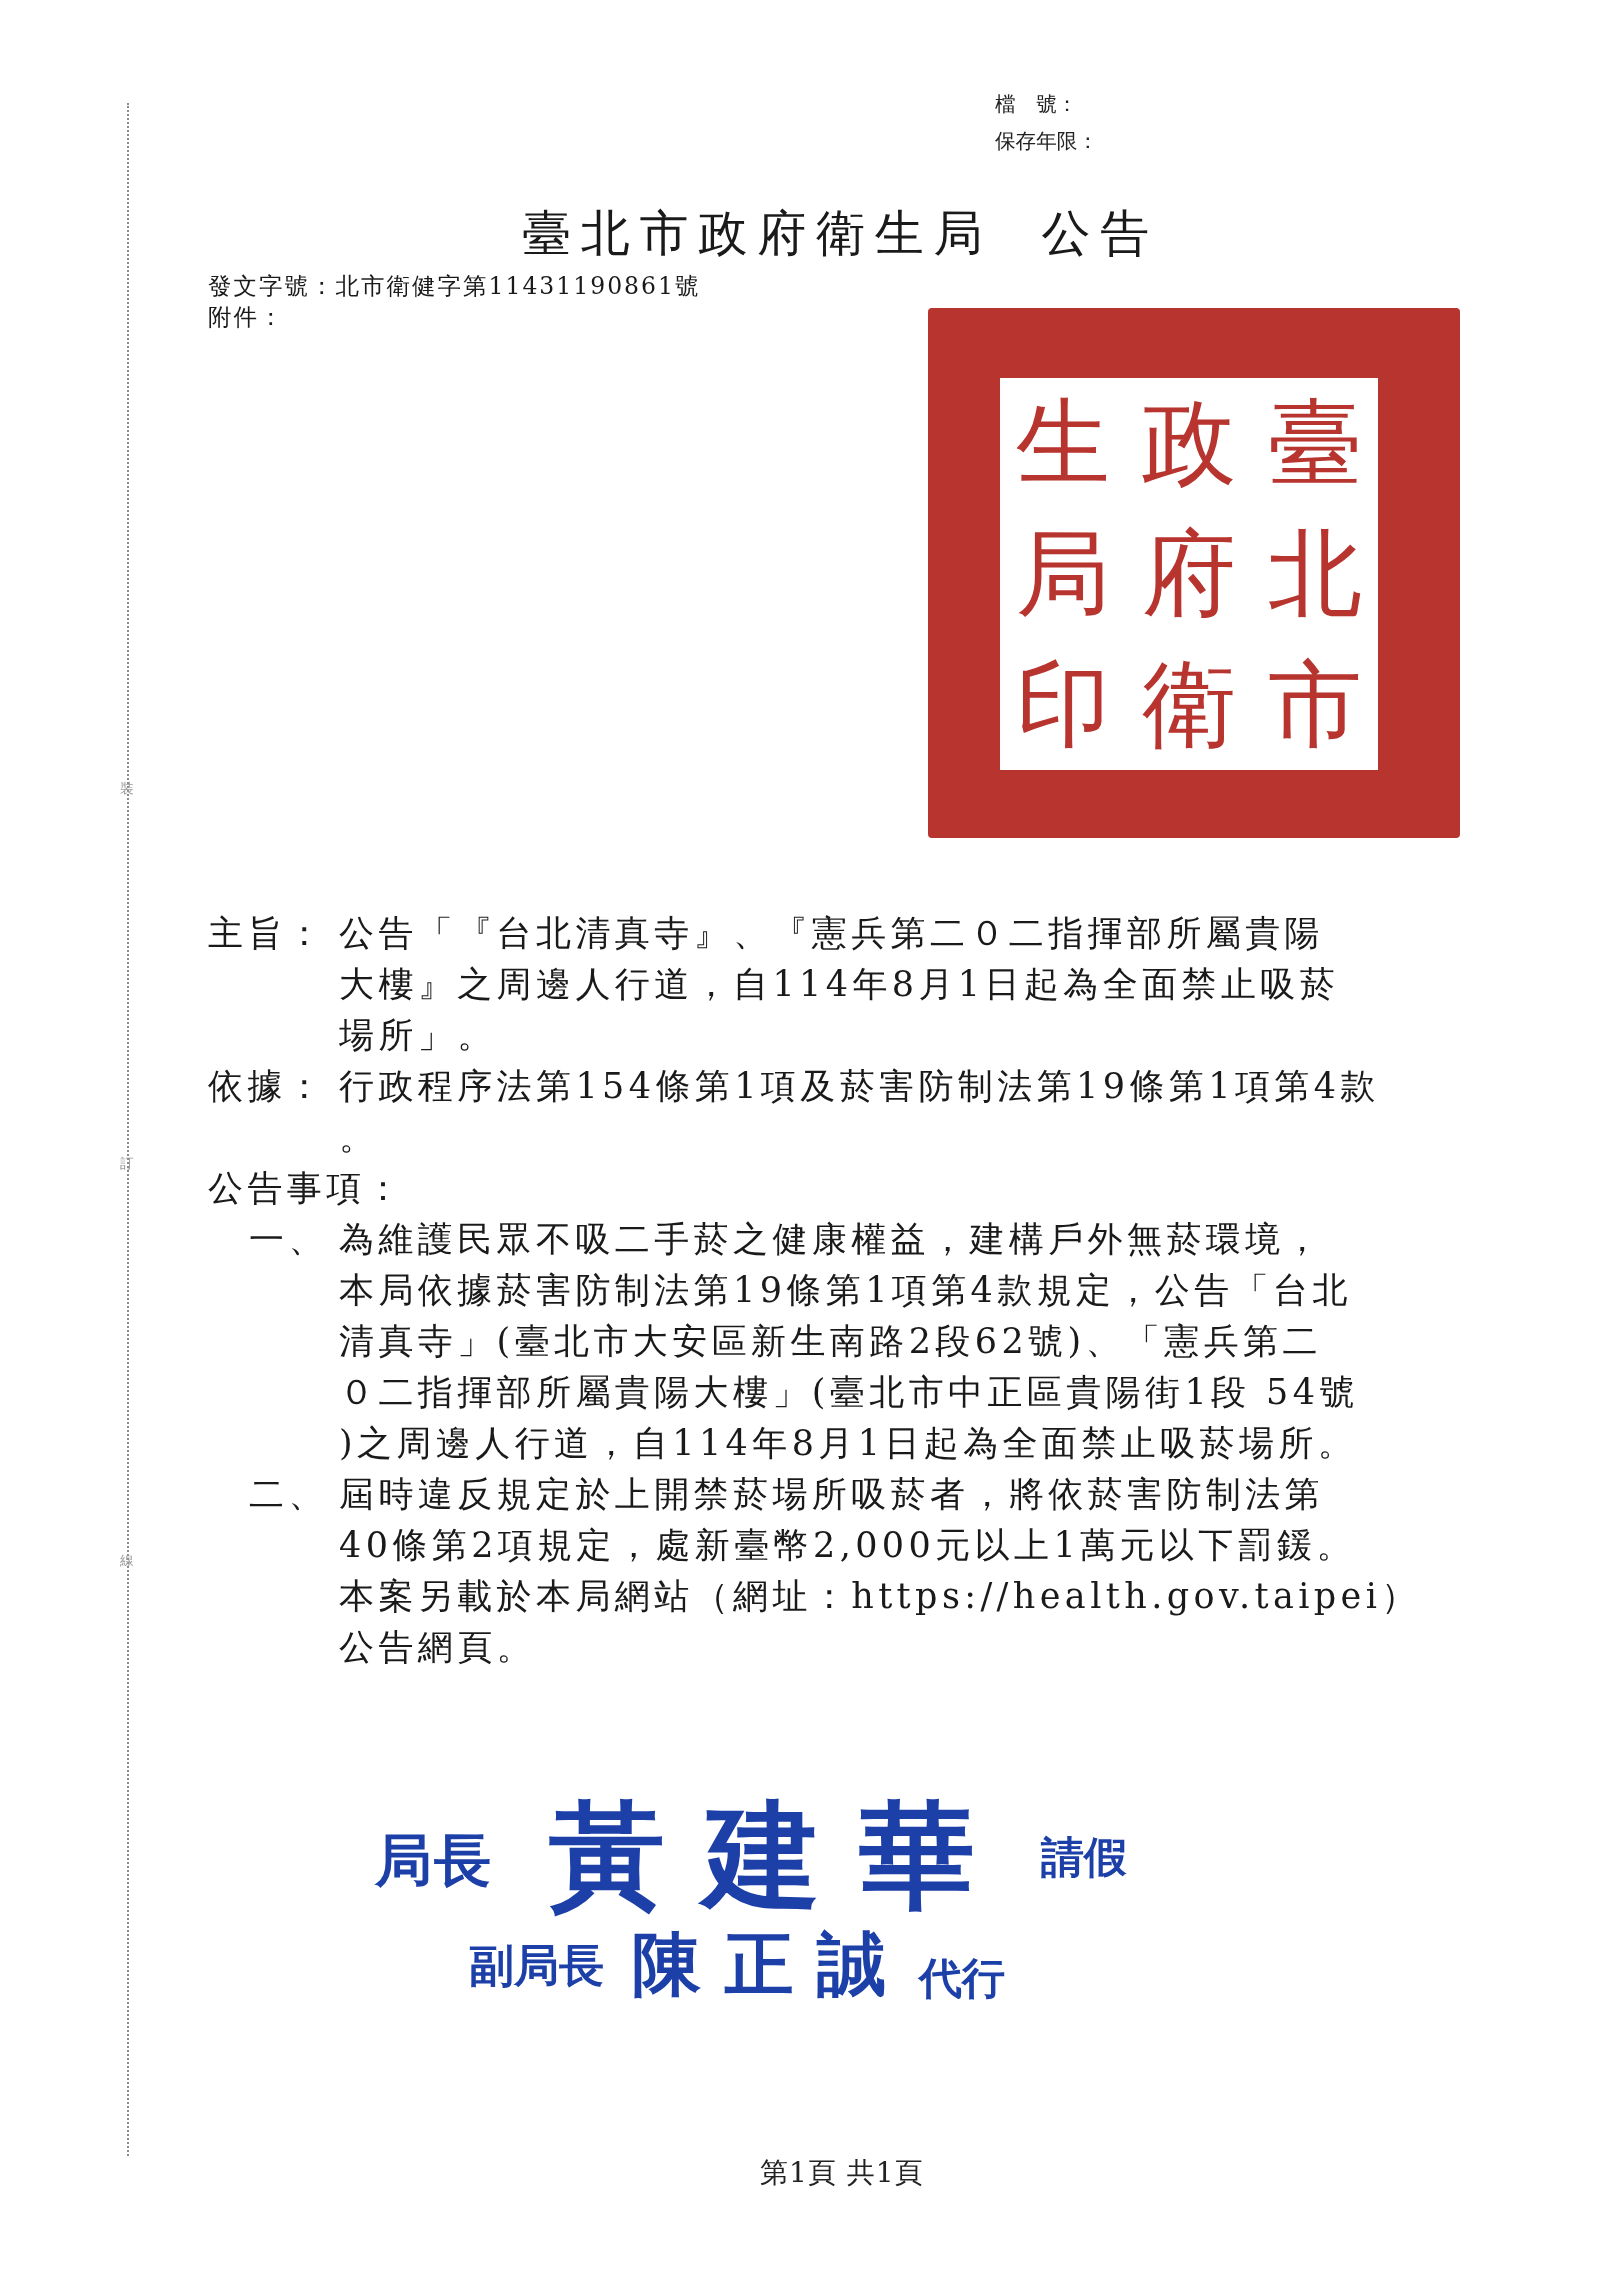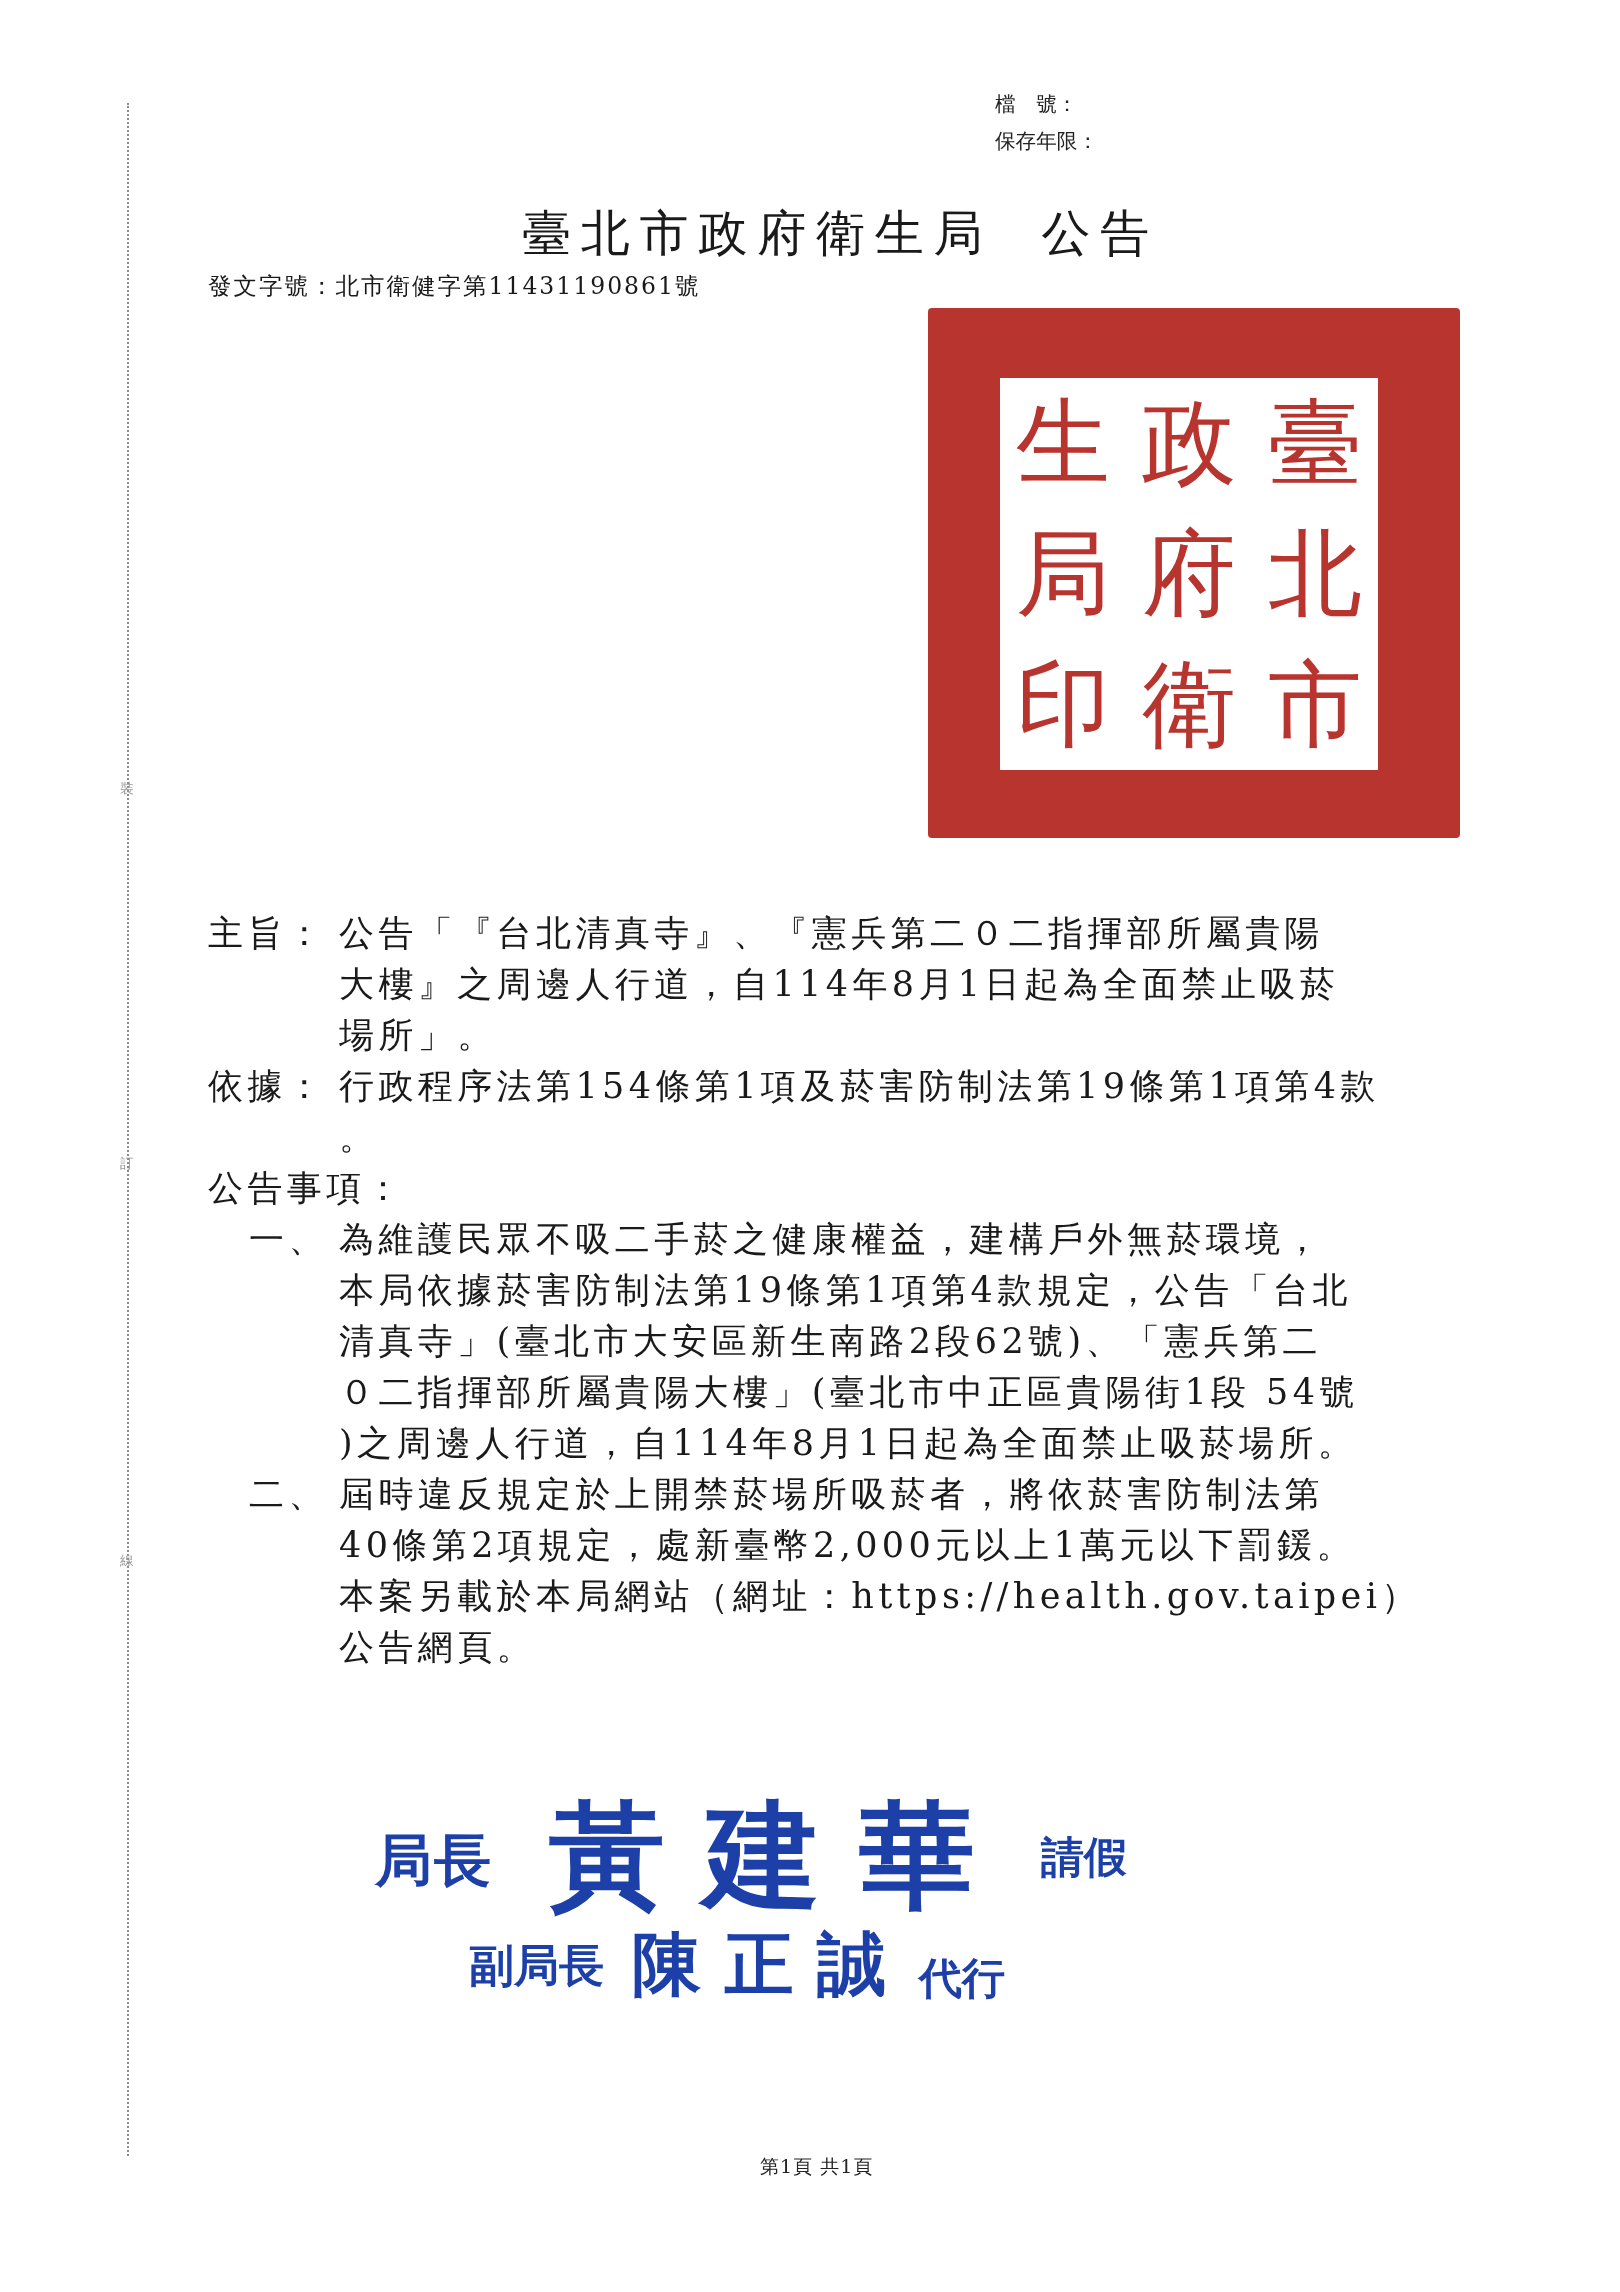--- a/index.html
+++ b/index.html
@@ -66,6 +66,9 @@
   <div>
     <span>發文字號：</span><span>北市衛健字第11431190861號</span>
   </div>
+  <div>
+    <span>附件：</span>
+  </div>
 </div>
 
 <div class="seal">

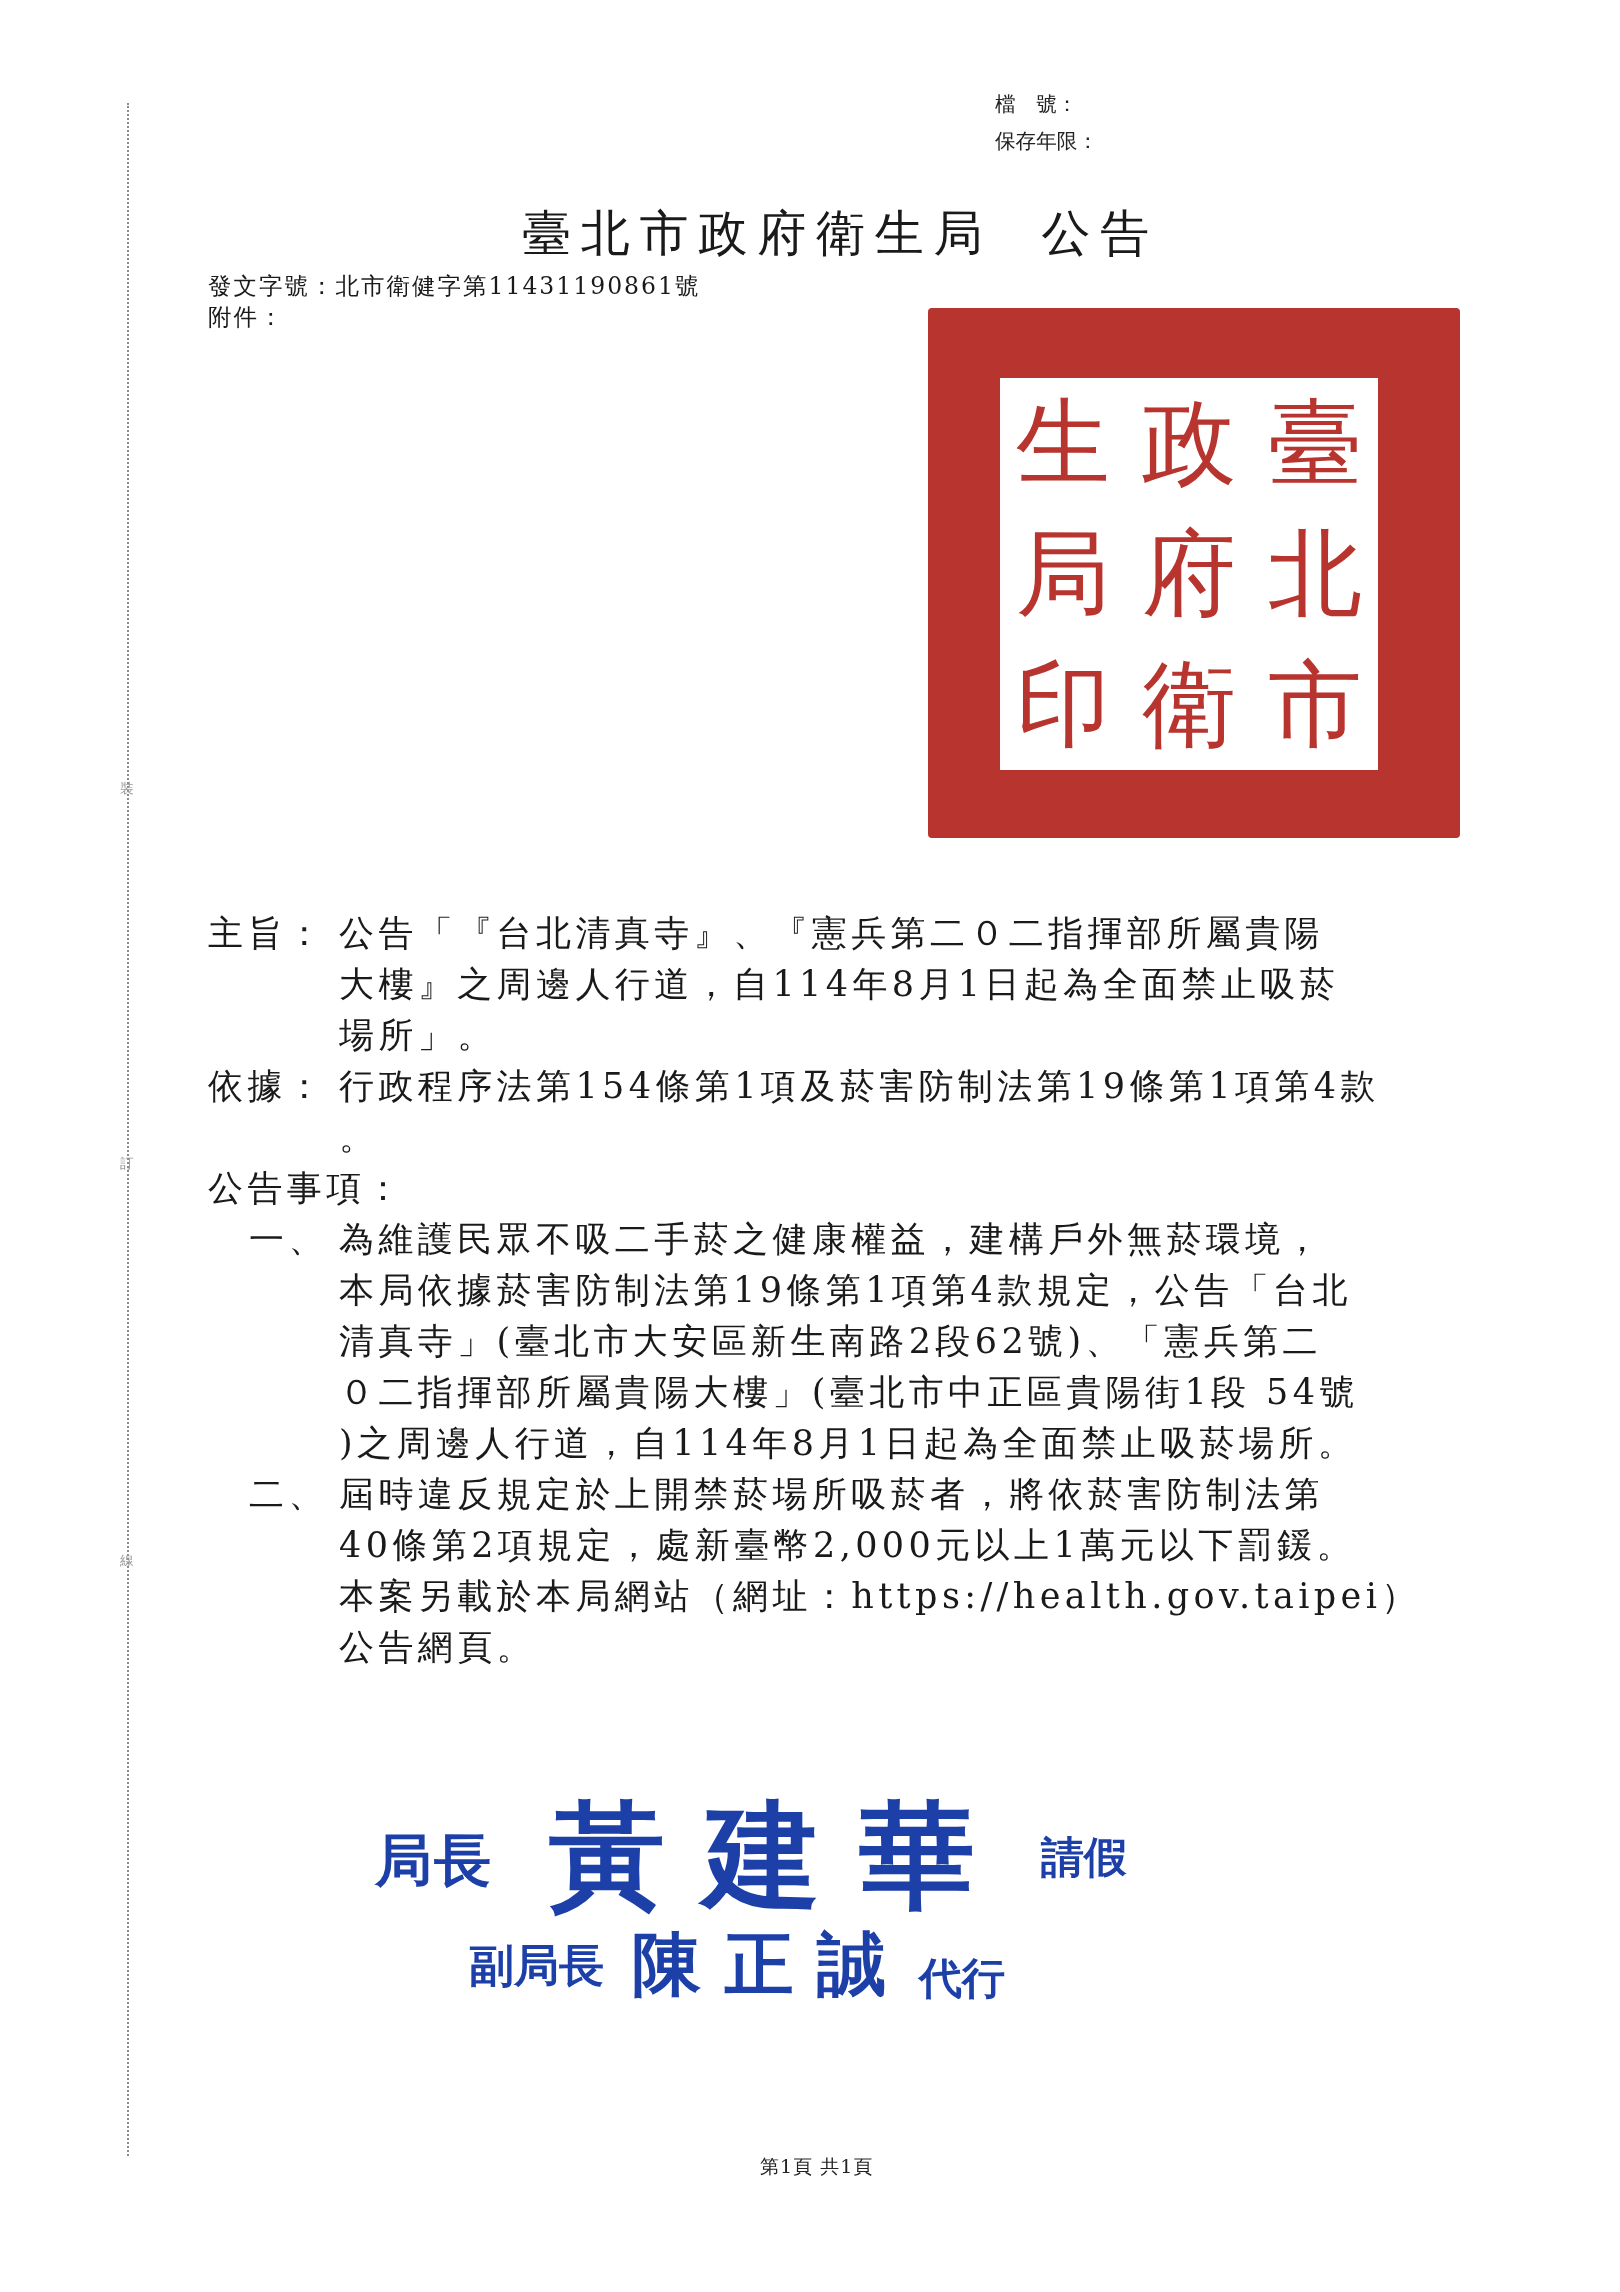--- a/index.html
+++ b/index.html
@@ -43,7 +43,7 @@
   .sig-name-mid { font-size: 69px; font-weight: bold; letter-spacing: 23.5px; }
   .sig-suffix2 { font-size: 43px; font-weight: bold; }
 
-  .page-footer { font-size: 19px; color: #222; letter-spacing: 1px; }
+  .page-footer { font-size: 28px; color: #222; letter-spacing: 1px; }
 </style>
 </head>
 <body>

